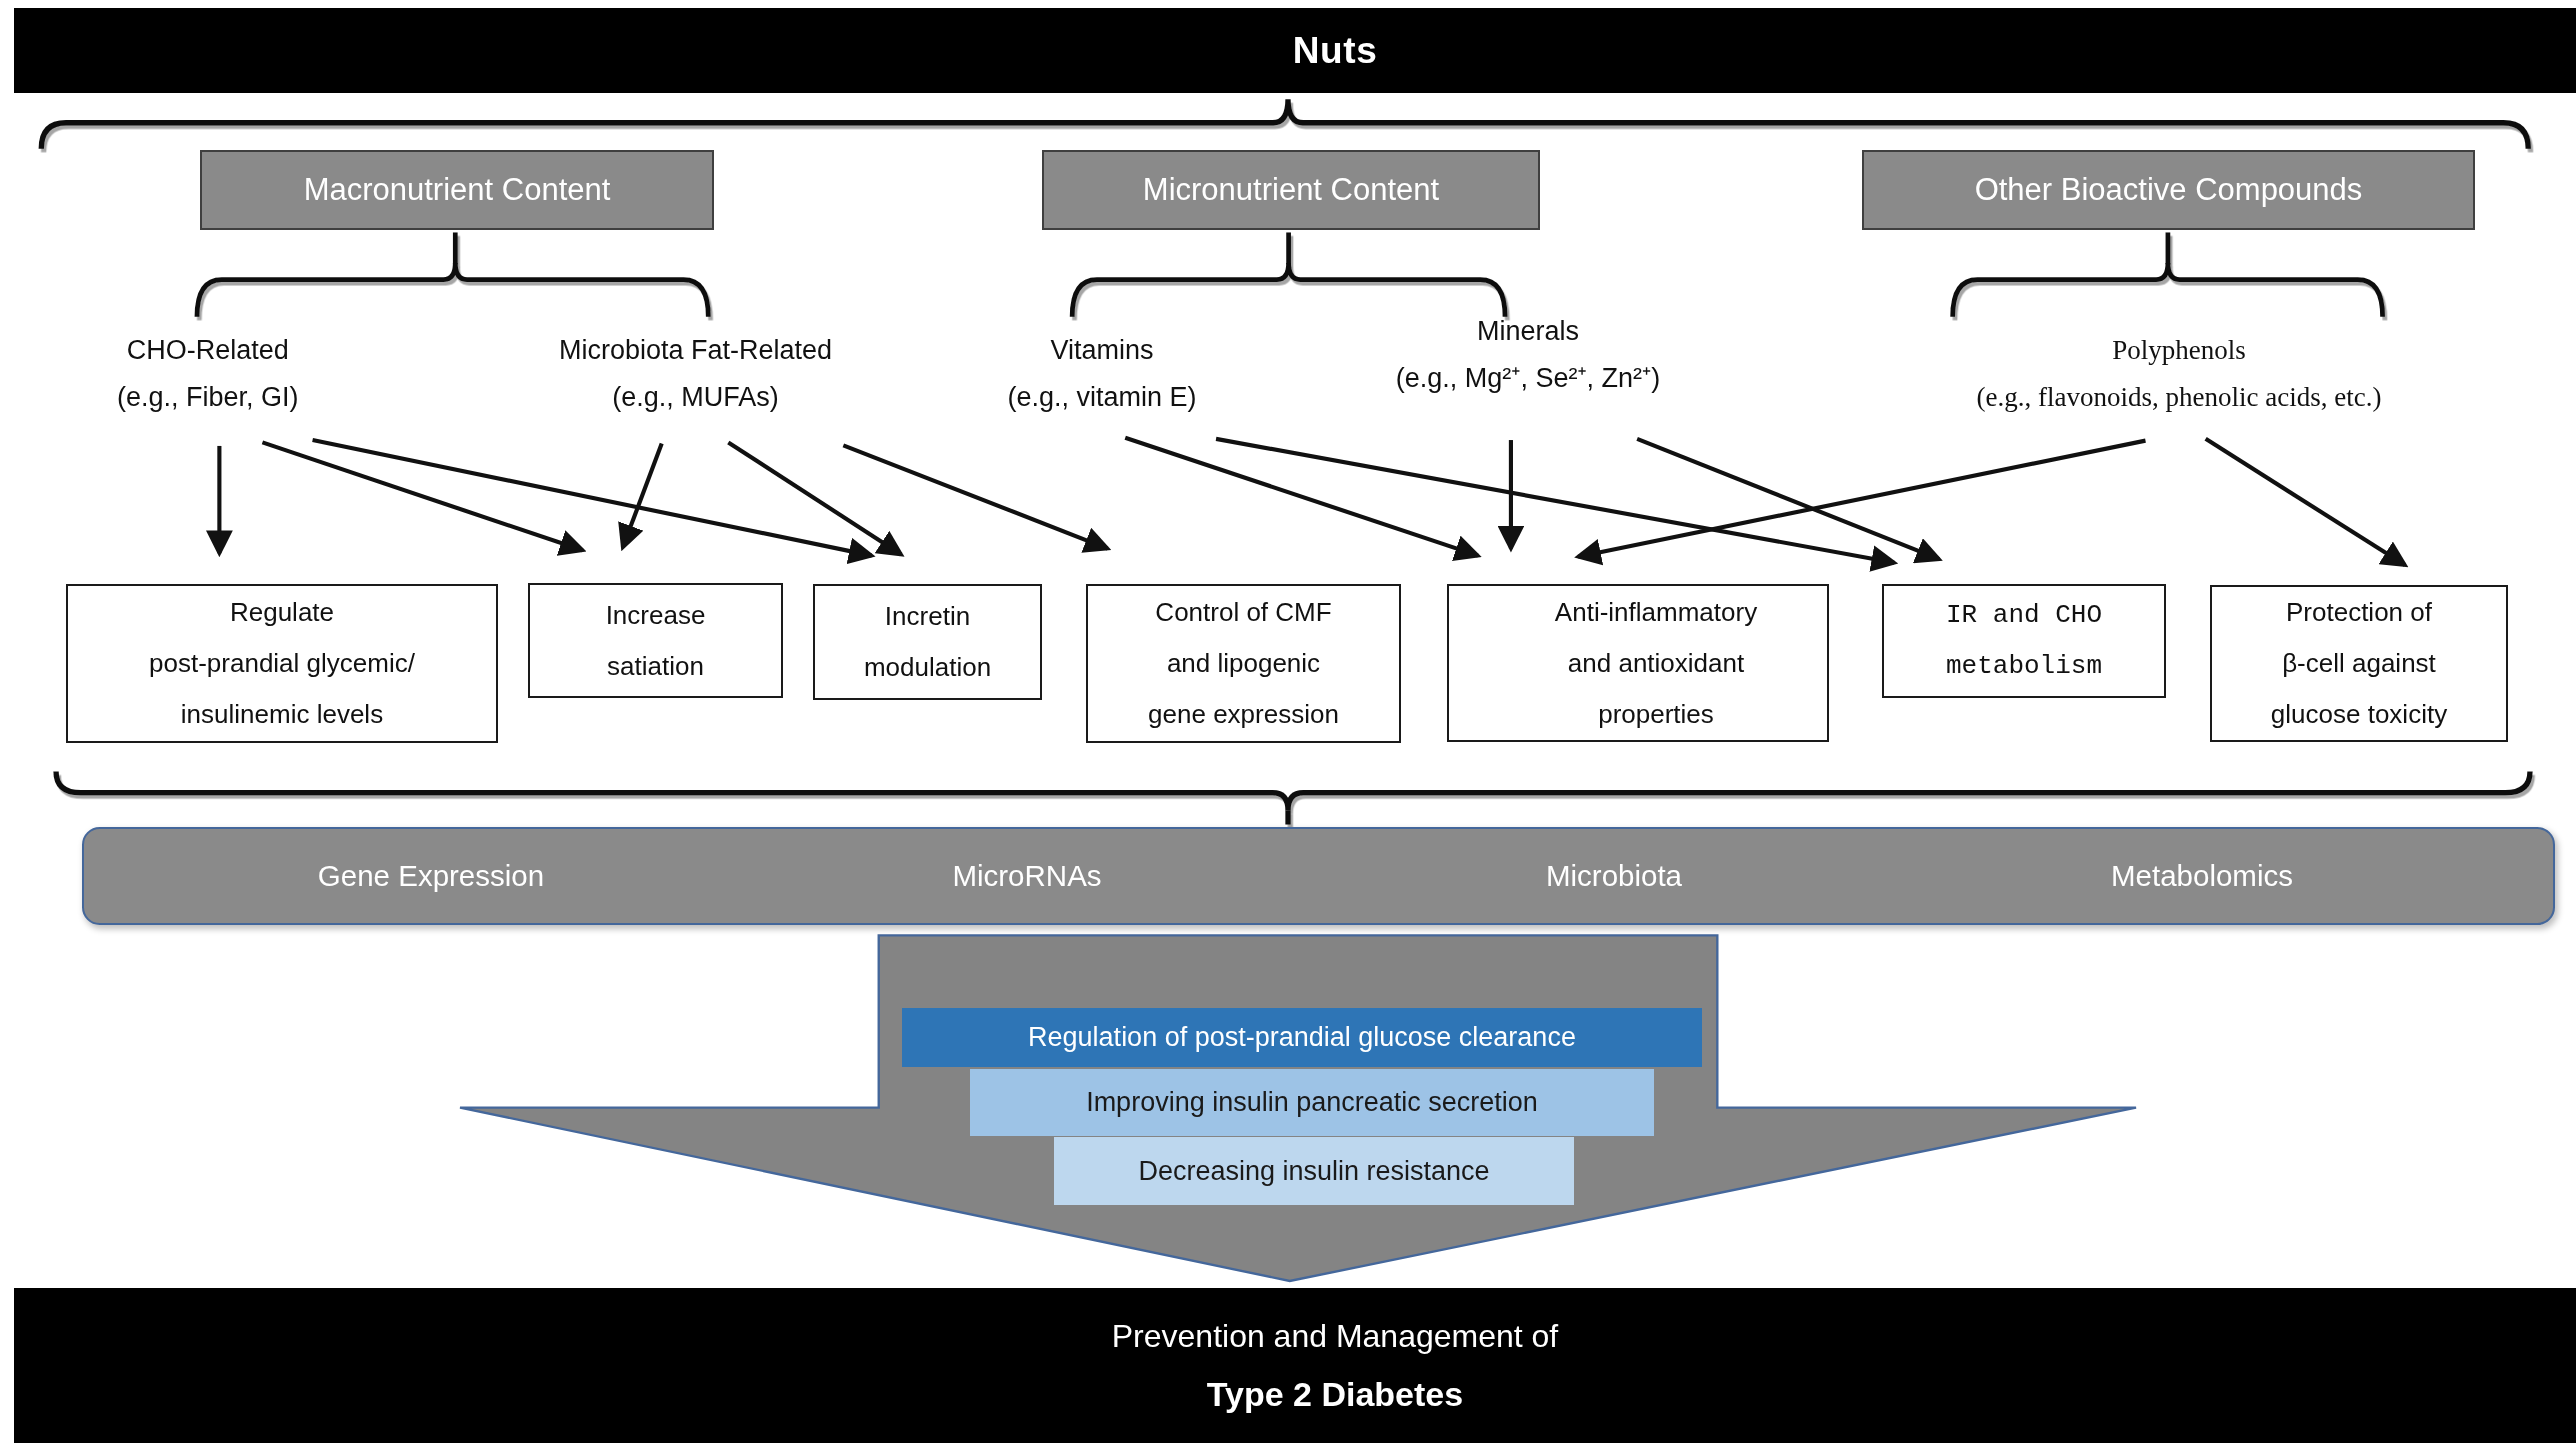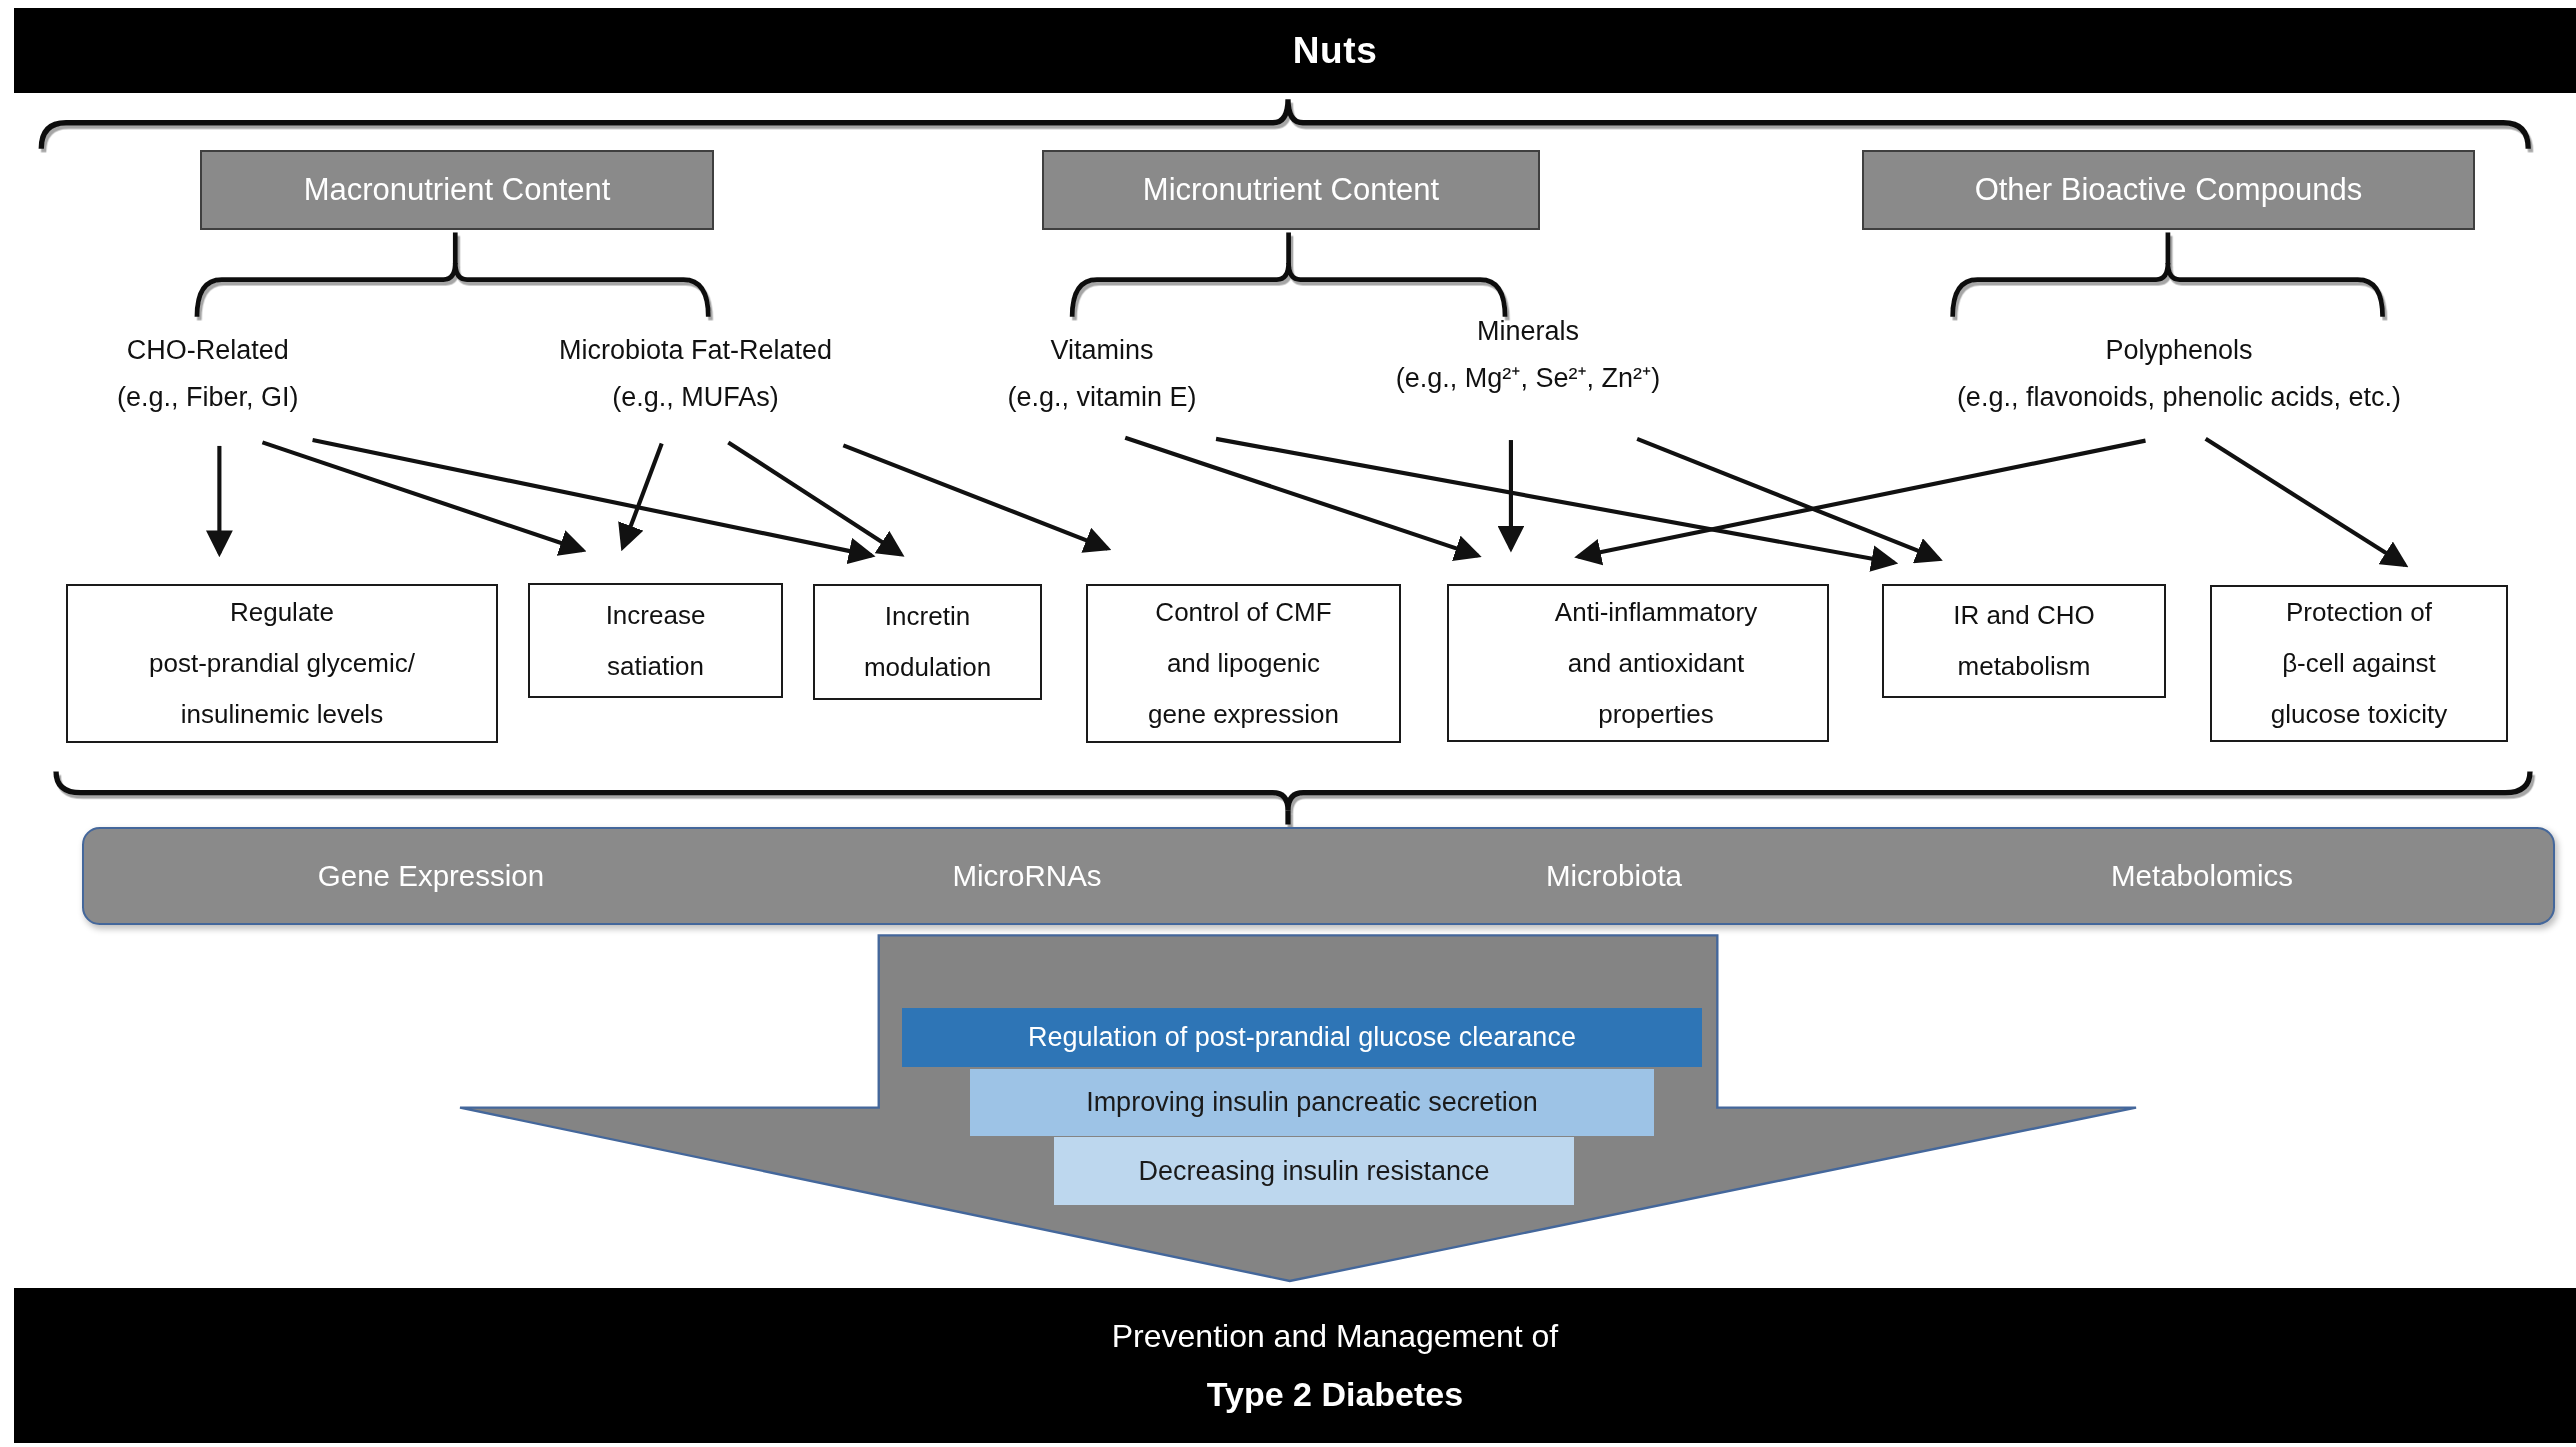--- a/index.html
+++ b/index.html
@@ -131,7 +131,7 @@
     <div>Minerals</div>
     <div>(e.g., Mg²⁺, Se²⁺, Zn²⁺)</div>
   </div>
-  <div class="abs sub-label" style="left:1825px;top:327px;width:708px;text-align:center;">
+  <div class="abs sub-label" style="left:1825px;top:327px;width:708px;text-align:center;font-family:Liberation Serif, serif;">
     <div>Polyphenols</div>
     <div>(e.g., flavonoids, phenolic acids, etc.)</div>
   </div>

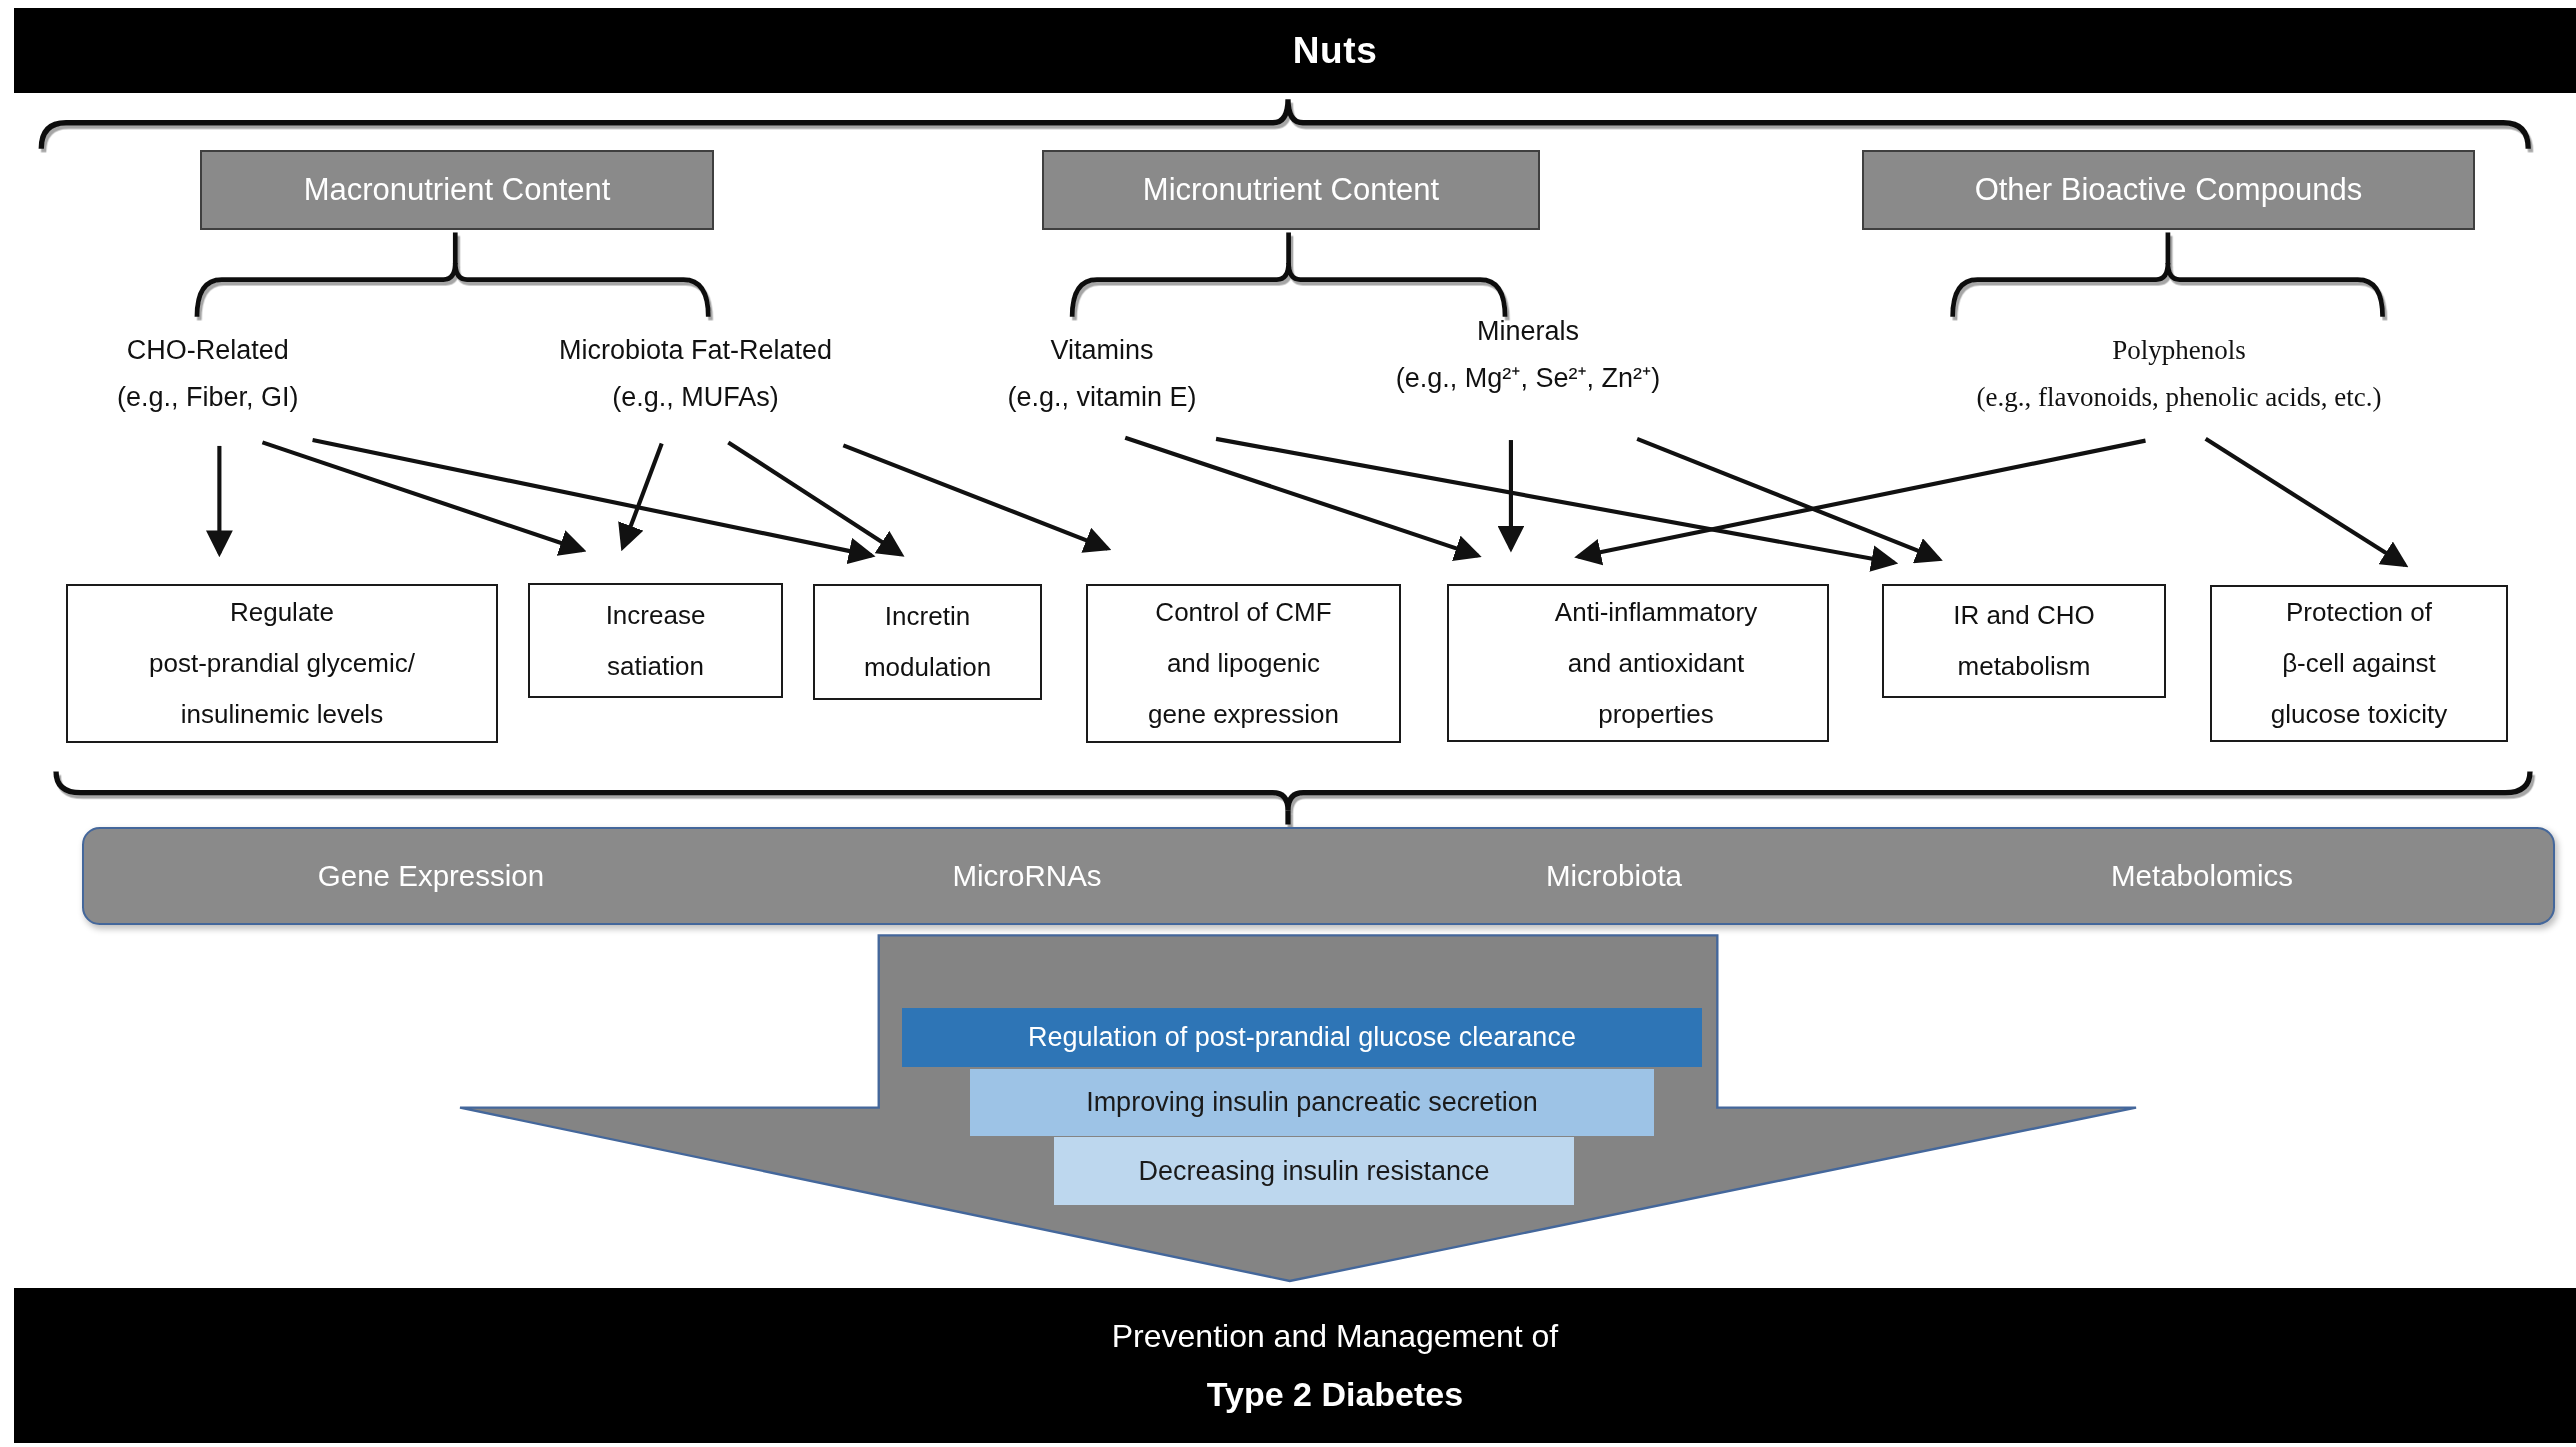--- a/index.html
+++ b/index.html
@@ -159,7 +159,7 @@
 and antioxidant
 properties</span>
   </div>
-  <div class="abs mech-box flexc" style="left:1882px;top:584px;width:284px;height:114px;">
+  <div class="abs mech-box flexc" style="left:1882px;top:584px;width:284px;height:114px;font-family:Liberation Mono, monospace;">
     <span>IR and CHO
 metabolism</span>
   </div>

